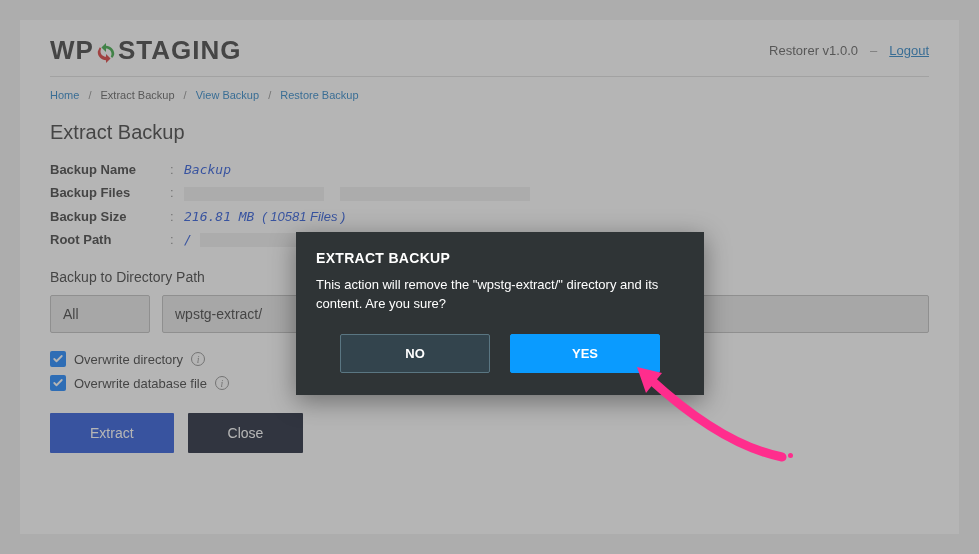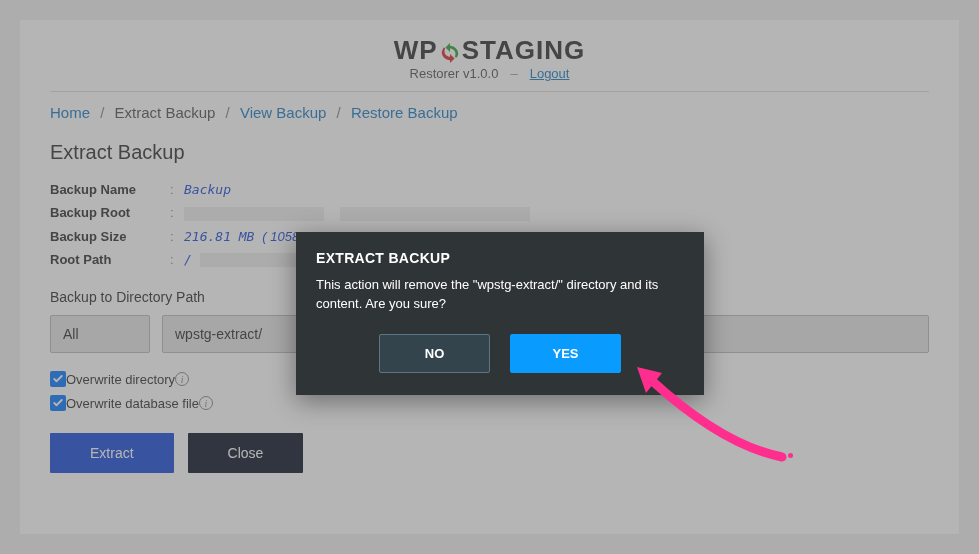--- a/index.html
+++ b/index.html
@@ -6,7 +6,7 @@
     body { font-family: Arial, sans-serif; background:#f0f0f0; font-size:14px; color:#333; position:relative; width:979px; height:554px; overflow:hidden; }
     .outer { background:#f0f0f0; padding:20px; width:979px; height:554px; }
     .panel { background:#fff; padding:15px 30px 30px 30px; height:100%; position:relative; }
-    .topbar { display:flex; align-items:center; justify-content:space-between; margin-bottom:1px;flex-direction:column; }
+    .topbar { display:flex; align-items:center; justify-content:space-between; margin-bottom:1px; }
     .logo { font-size:26px; font-weight:bold; letter-spacing:1px; display:flex; align-items:center; }
     .logo .arrows { display:inline-block; width:22px; height:22px; position:relative; margin:0 1px; }
     .logo .arrows svg { width:22px; height:22px; }

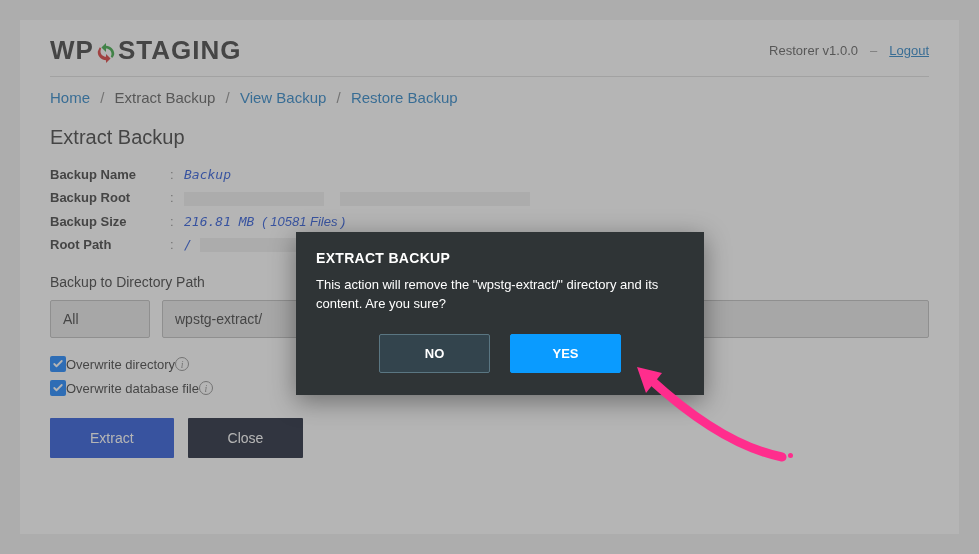--- a/index.html
+++ b/index.html
@@ -14,7 +14,7 @@
     .topright .dash{ color:#999;}
     .topright .logout { color:#1d7cc4; }
     hr.divider { border:none; border-top:1px solid #ddd; margin:10px 0 12px 0; }
-    .breadcrumb { font-size:15px; margin-bottom:20px; }
+    .breadcrumb { font-size:11px; margin-bottom:20px; }
     .breadcrumb a { color:#1d7cc4; text-decoration:none; }
     .breadcrumb .sep { color:#888; margin:0 6px; }
     .breadcrumb .current { color:#555; }

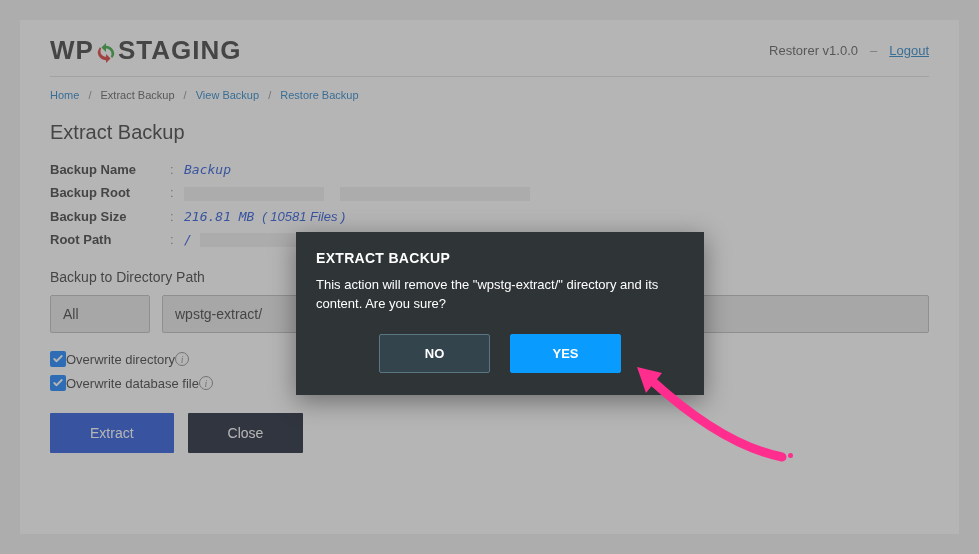--- a/index.html
+++ b/index.html
@@ -95,7 +95,7 @@
       <div class="meta-val">Backup</div>
     </div>
     <div class="meta-row">
-      <div class="meta-label">Backup Root</div>
+      <div class="meta-label">Backup Files</div>
       <div class="meta-colon">:</div>
       <div class="meta-val"><span class="redact" style="width:140px"></span>&nbsp;&nbsp;<span class="redact" style="width:190px"></span></div>
     </div>

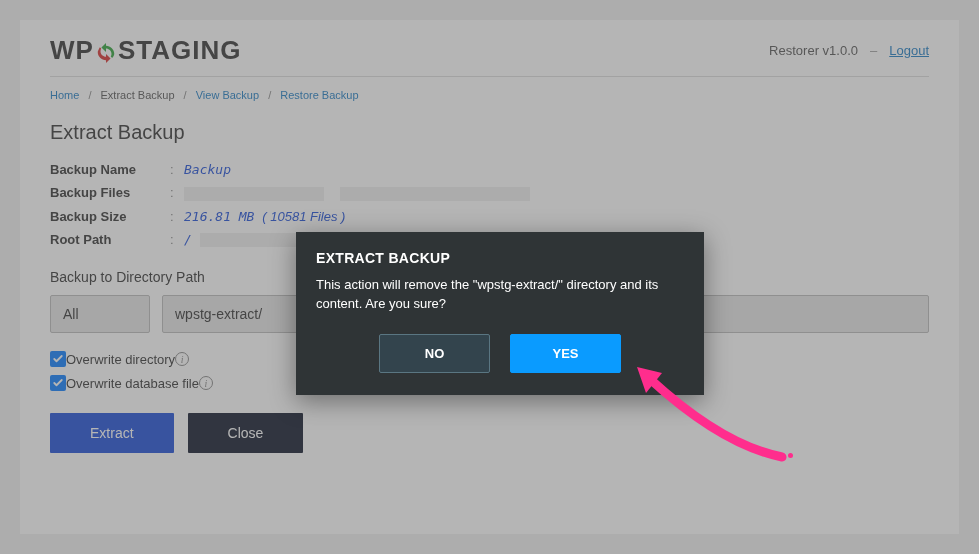--- a/index.html
+++ b/index.html
@@ -30,7 +30,7 @@
     .sel { border:1px solid #bbb; border-radius:2px; padding:10px 12px; background:#e5e5e5; font-size:14px; }
     .sel-mode { width:100px; }
     .sel-path { flex:1; }
-    .chk-row { display:flex; align-items:center; font-size:13px; margin-bottom:8px; color:#333; }
+    .chk-row { display:flex; align-items:center; gap:8px; font-size:13px; margin-bottom:8px; color:#333; }
     .chk { width:16px; height:16px; background:#0a7cff; display:inline-flex; align-items:center; justify-content:center; border-radius:2px; }
     .chk svg { width:12px; height:12px; }
     .info-icon { width:14px; height:14px; border:1.2px solid #888; border-radius:50%; display:inline-flex; align-items:center; justify-content:center; font-size:10px; color:#888; font-style:italic; font-family:serif; }

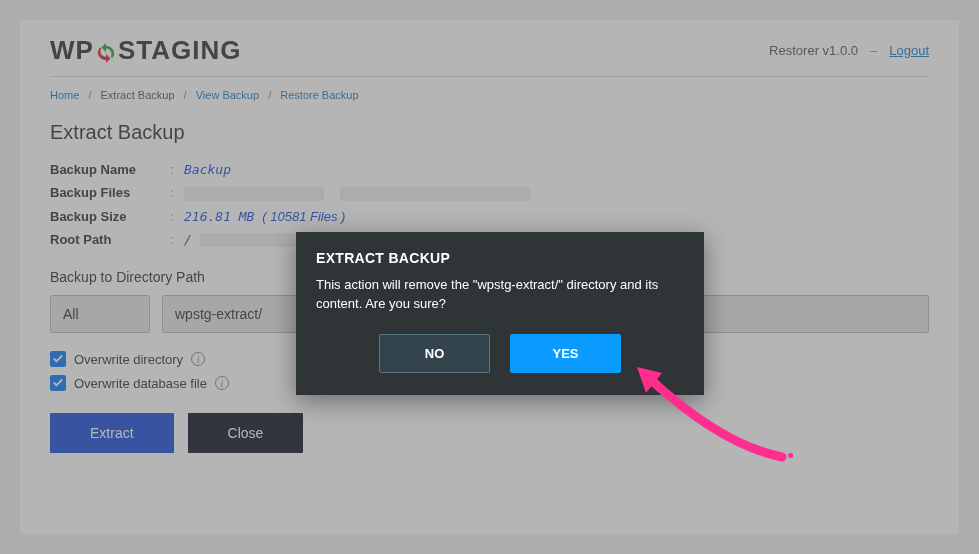--- a/index.html
+++ b/index.html
@@ -44,7 +44,7 @@
     .modal-title { font-size:14px; font-weight:bold; letter-spacing:0.3px; margin-bottom:10px; }
     .modal-msg { font-size:13px; line-height:1.45; margin-bottom:20px; }
     .modal-actions { display:flex; gap:20px; justify-content:center; }
-    .mbtn { width:111px; padding:11px 0; text-align:center; font-size:13px; font-weight:bold; cursor:pointer; border-radius:2px; }
+    .mbtn { width:150px; padding:11px 0; text-align:center; font-size:13px; font-weight:bold; cursor:pointer; border-radius:2px; }
     .mbtn-no { background:#33444d; border:1px solid #5a7682; color:#fff; }
     .mbtn-yes { background:#0a9bff; border:1px solid #0a9bff; color:#fff;text-align:center; }
     

